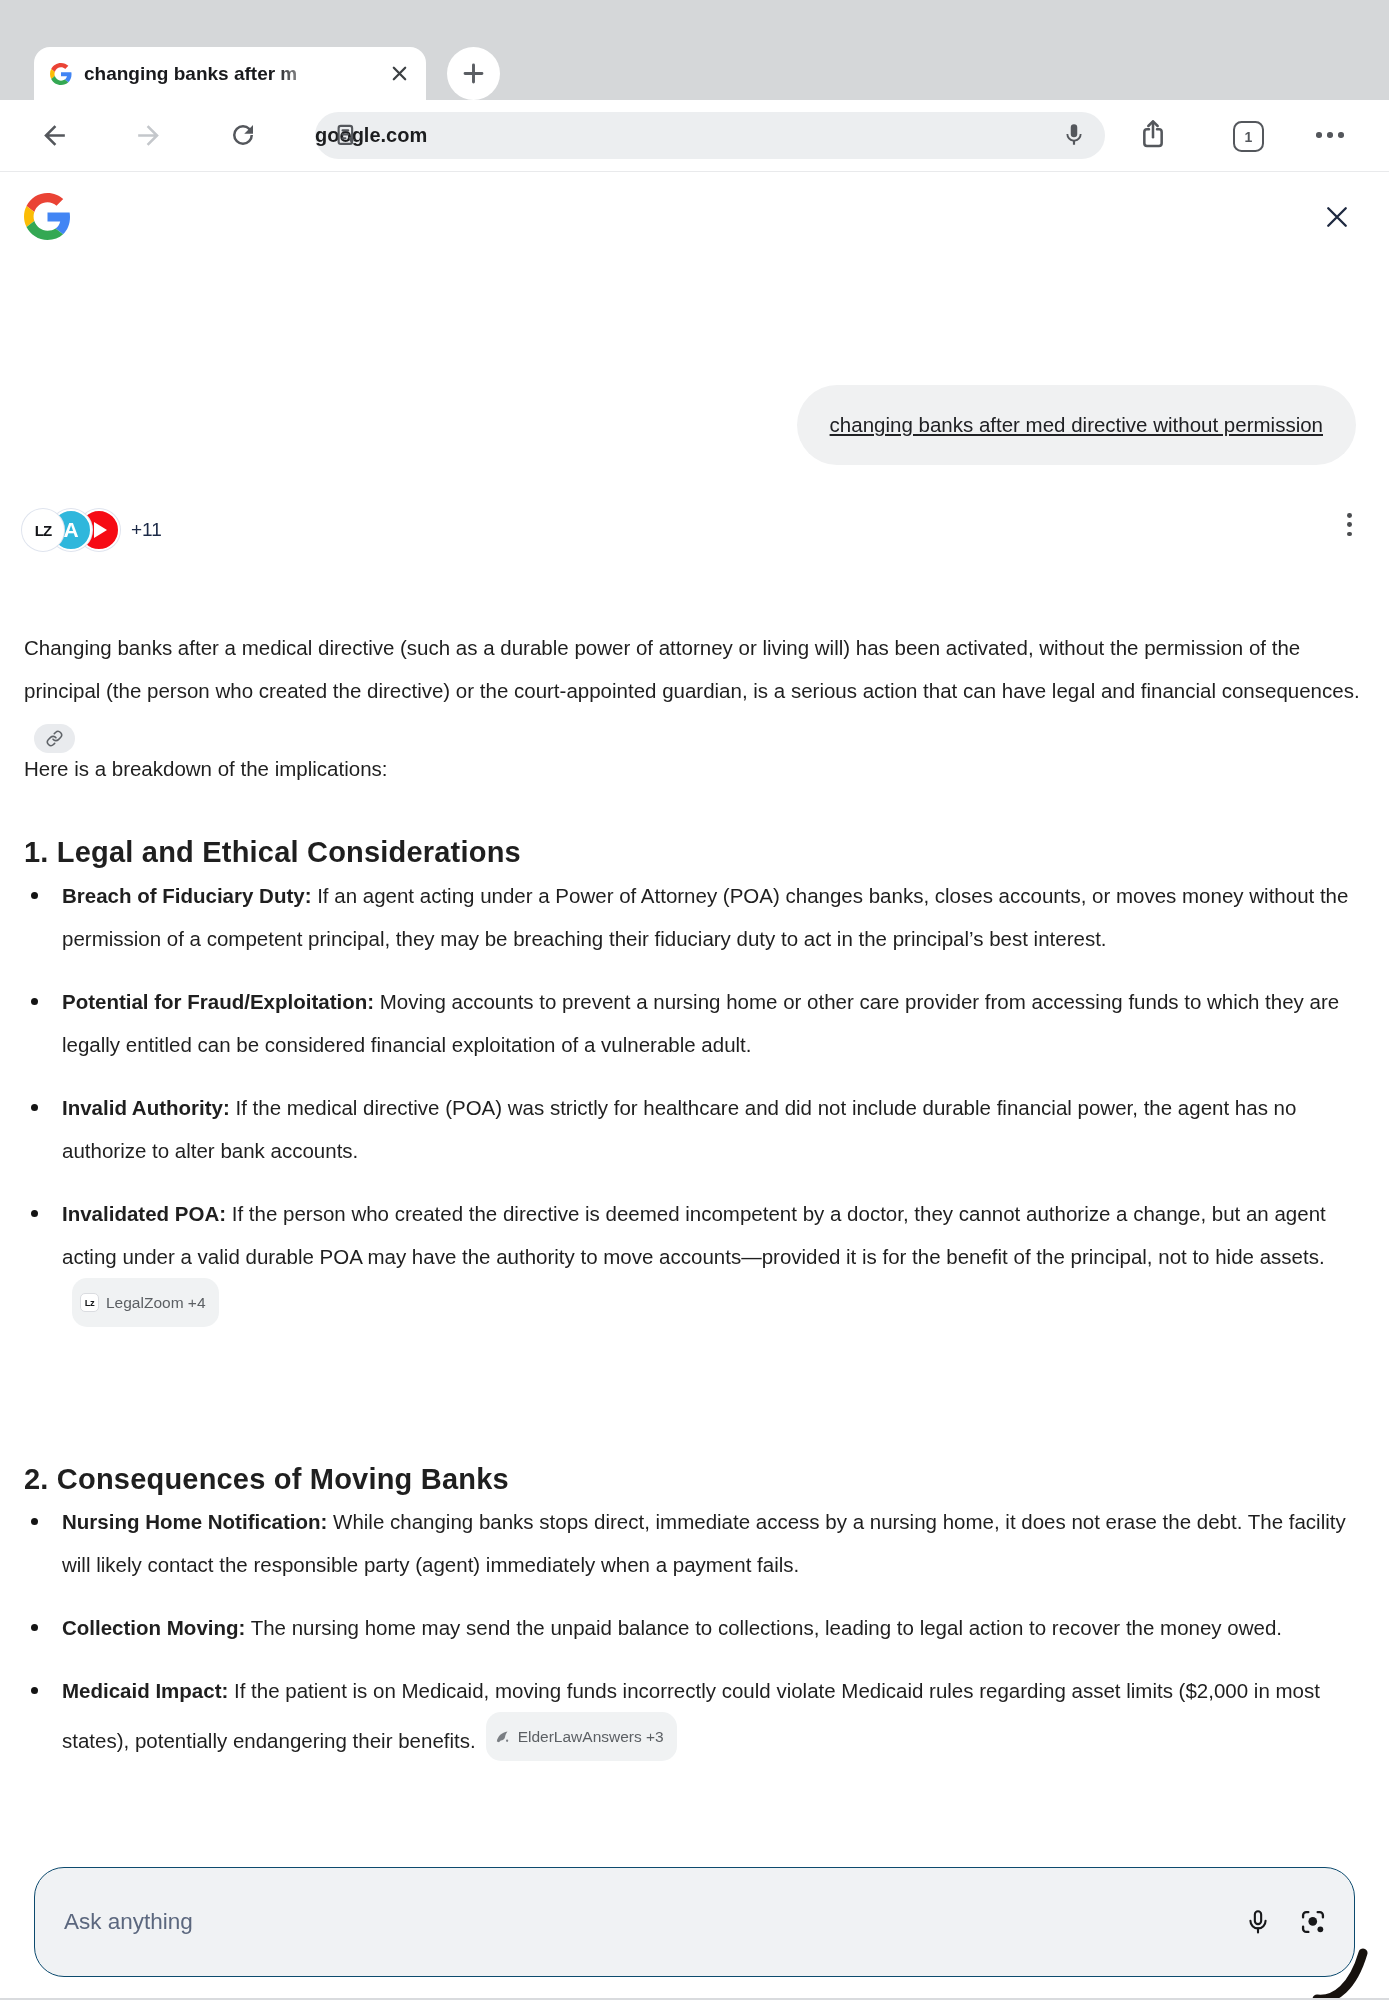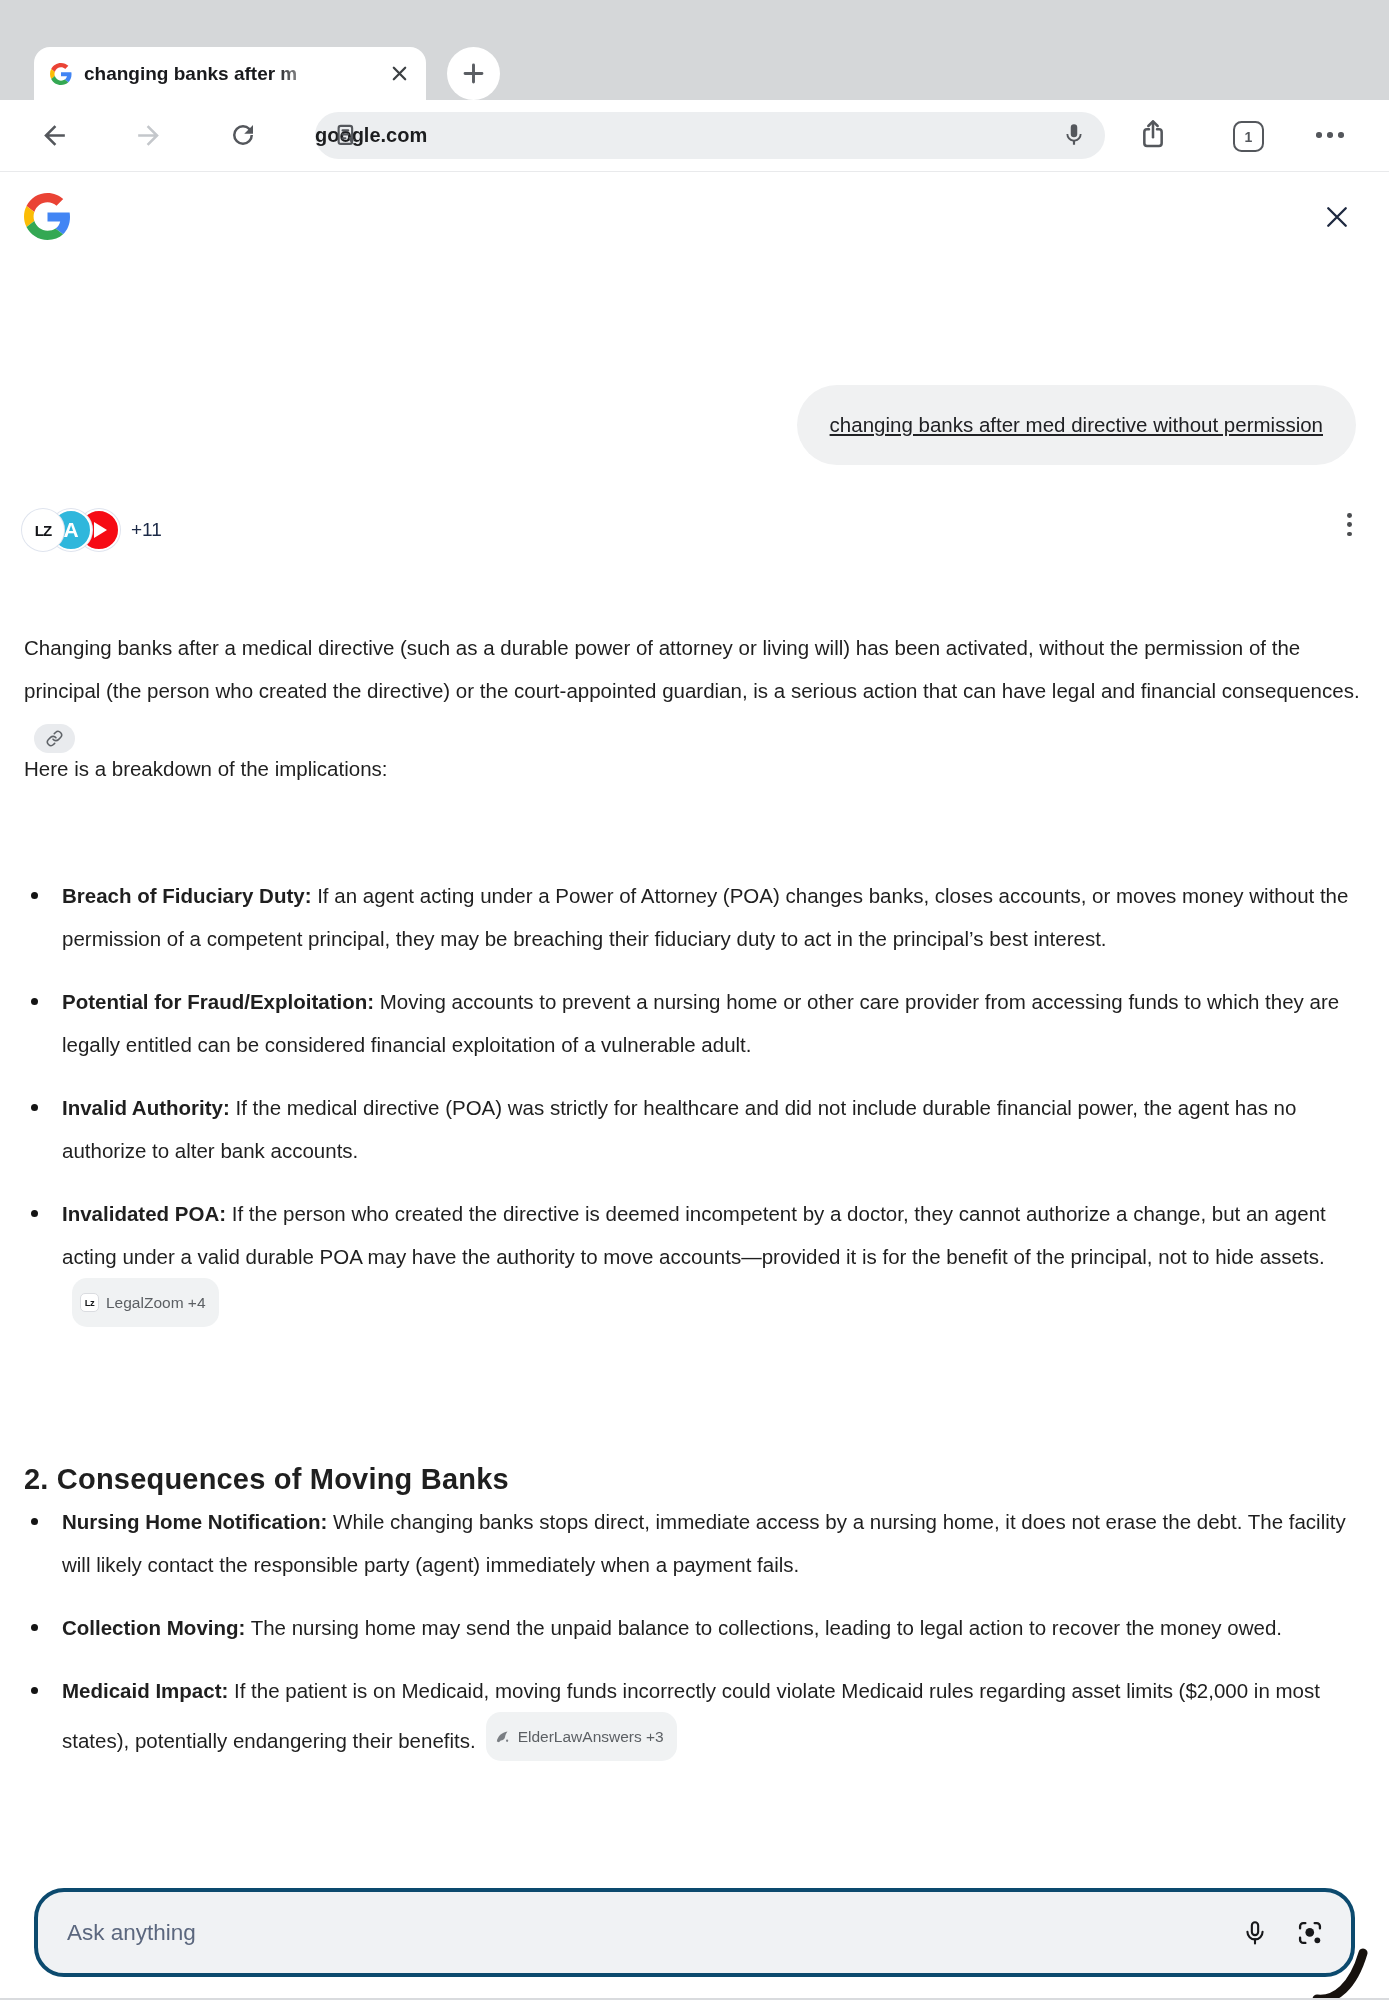--- a/index.html
+++ b/index.html
@@ -216,6 +216,7 @@
 
   <p class="para breakdown">Here is a breakdown of the implications:</p>
 
+  <h2 class="h-num h1-1">1. Legal and Ethical Considerations</h2>
 
   <ul class="blist list-1">
     <li><span class="blead">Breach of Fiduciary Duty:</span><span> If an agent acting under a Power of Attorney (POA) changes banks, closes accounts, or moves money without the permission of a competent principal, they may be breaching their fiduciary duty to act in the principal’s best interest.</span></li>

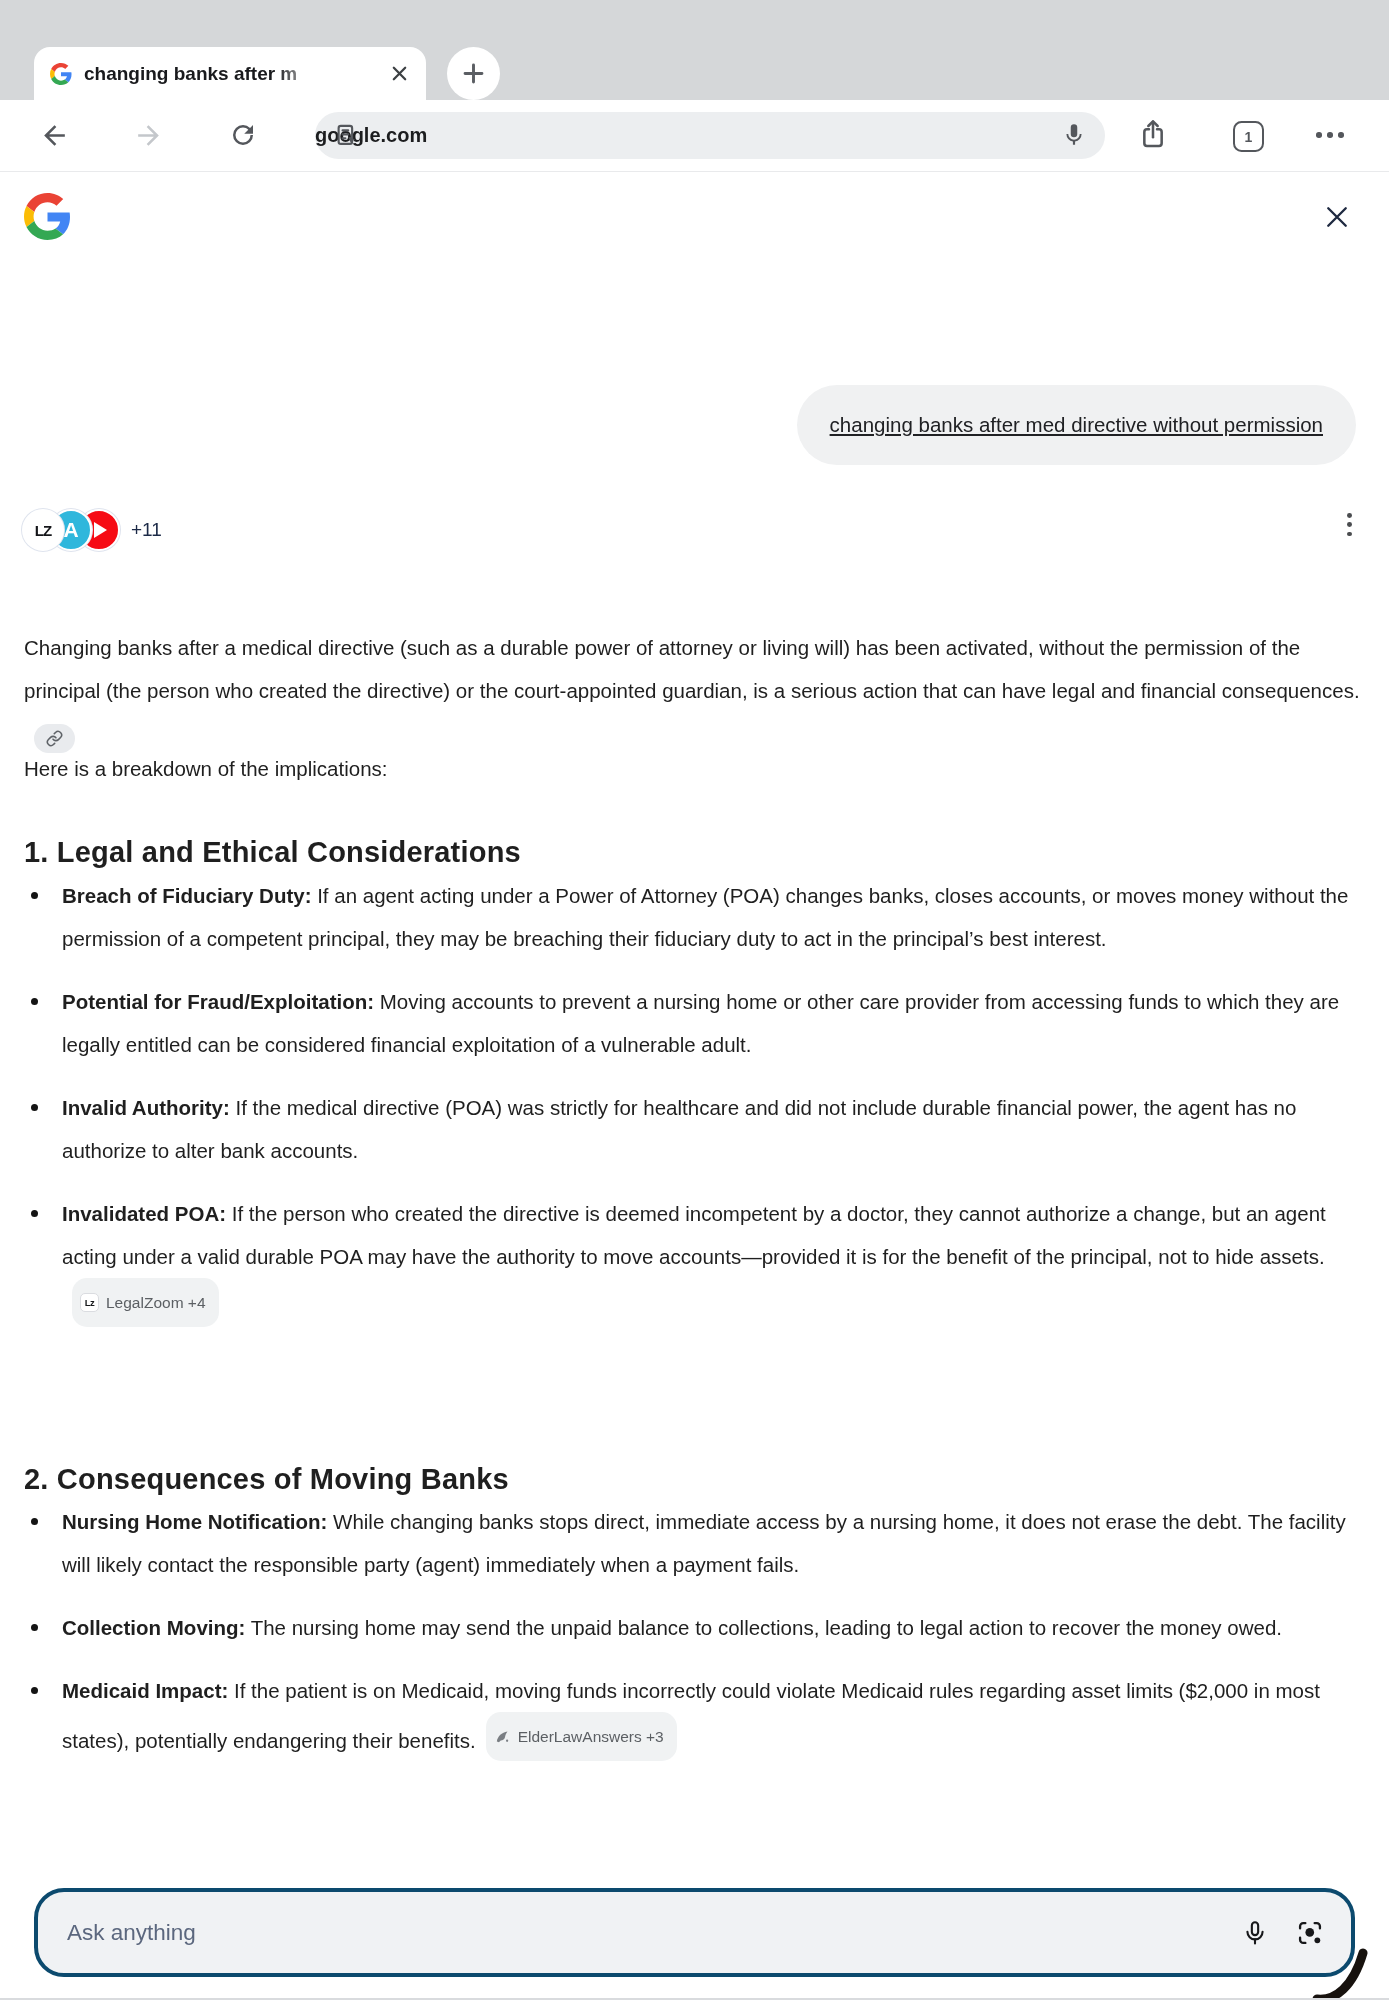--- a/index.html
+++ b/index.html
@@ -83,7 +83,7 @@
   .mini-lz{width:19px;height:19px;border-radius:5px;background:#fff;border:1px solid #dadce0;display:flex;align-items:center;justify-content:center;font-size:9.5px;font-weight:800;color:#17181b;letter-spacing:-.5px;box-sizing:border-box;}
 
   
-  .ask-bar{position:absolute;left:34px;right:34px;bottom:23px;height:89px;background:#f0f2f4;border:4px solid #0c4a6e;border-radius:30px;display:flex;align-items:center;padding:0 27px;box-sizing:border-box;}
+  .ask-bar{position:absolute;left:34px;right:34px;bottom:23px;height:110px;background:#f0f2f4;border:1px solid #0c4a6e;border-radius:30px;display:flex;align-items:center;padding:0 27px;box-sizing:border-box;}
   .ask-input{flex:1;border:none;background:transparent;outline:none;font-family:"Liberation Sans",sans-serif;font-size:22.5px;color:#1f1f1f;}
   .ask-input::placeholder{color:#5b677e;opacity:1;}
   .ask-icons{display:flex;align-items:center;gap:27px;}

